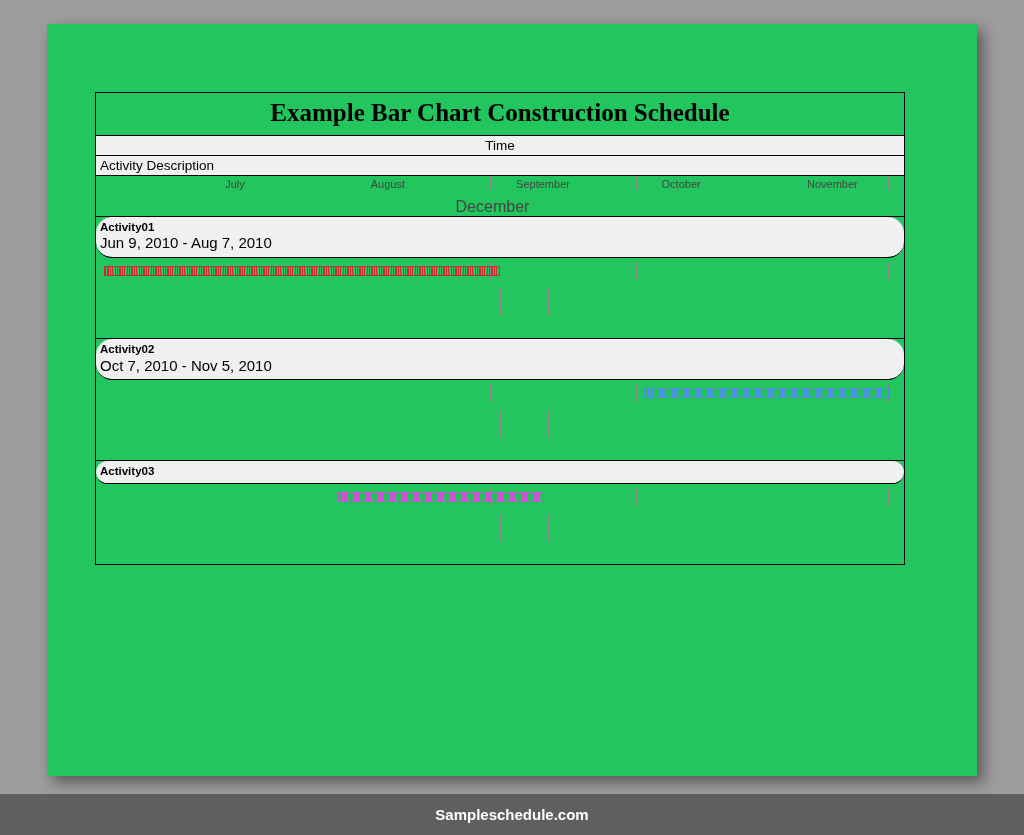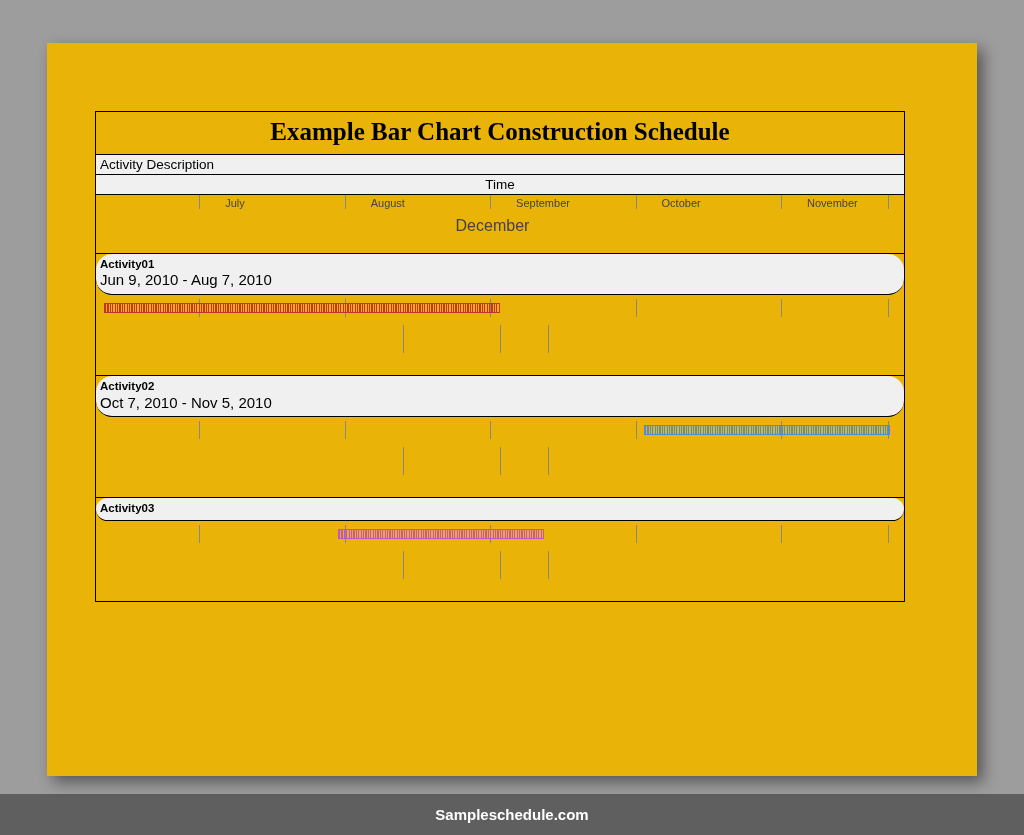--- a/index.html
+++ b/index.html
@@ -17,8 +17,8 @@
   .page-outer {
     width: 930px;
     height: 760px;
-    margin-top: 43px;
-    background: #eab308;
+    margin-top: 24px;
+    background: #22c55e;
     box-shadow: 6px 6px 14px rgba(0,0,0,0.45);
     padding: 68px 72px 40px 48px;
     position: relative;

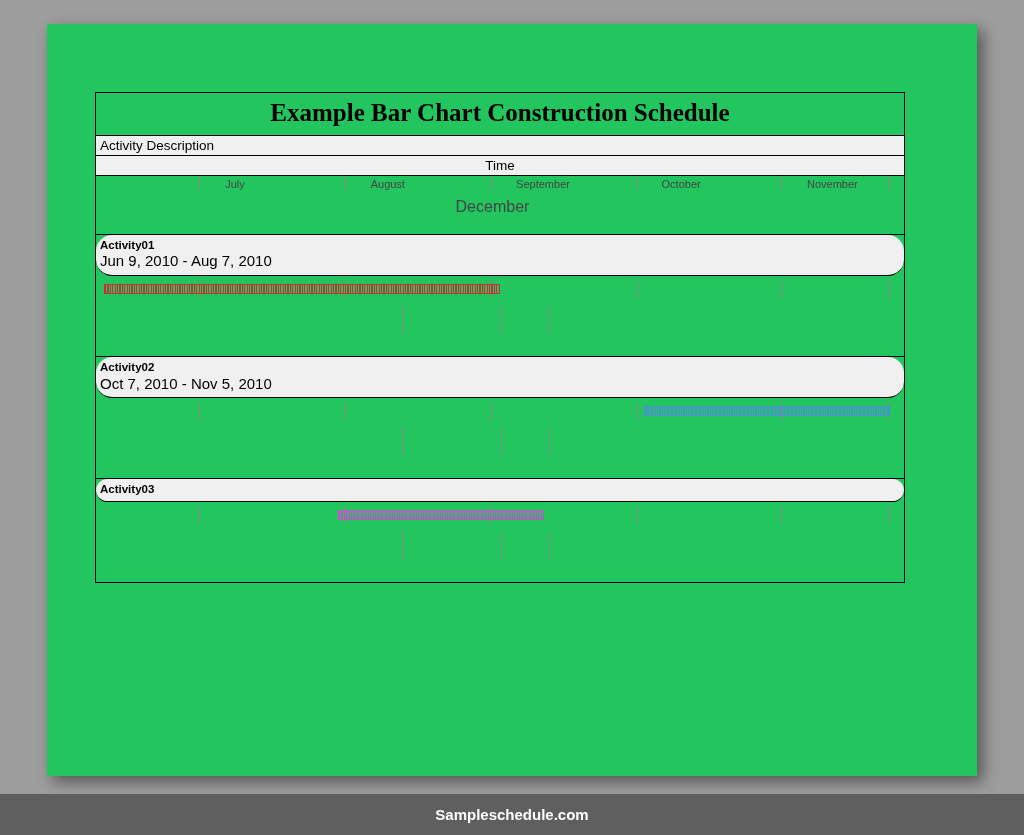--- a/index.html
+++ b/index.html
@@ -124,9 +124,9 @@
 
     <div class="title-cell">Example Bar Chart Construction Schedule</div>
 
+    <div class="section-header center-label">Time</div>
+
     <div class="section-header left-label">Activity Description</div>
-
-    <div class="section-header center-label">Time</div>
 
     <div class="timeline-header-wrap">
       <div class="timeline header" id="timeline-header">

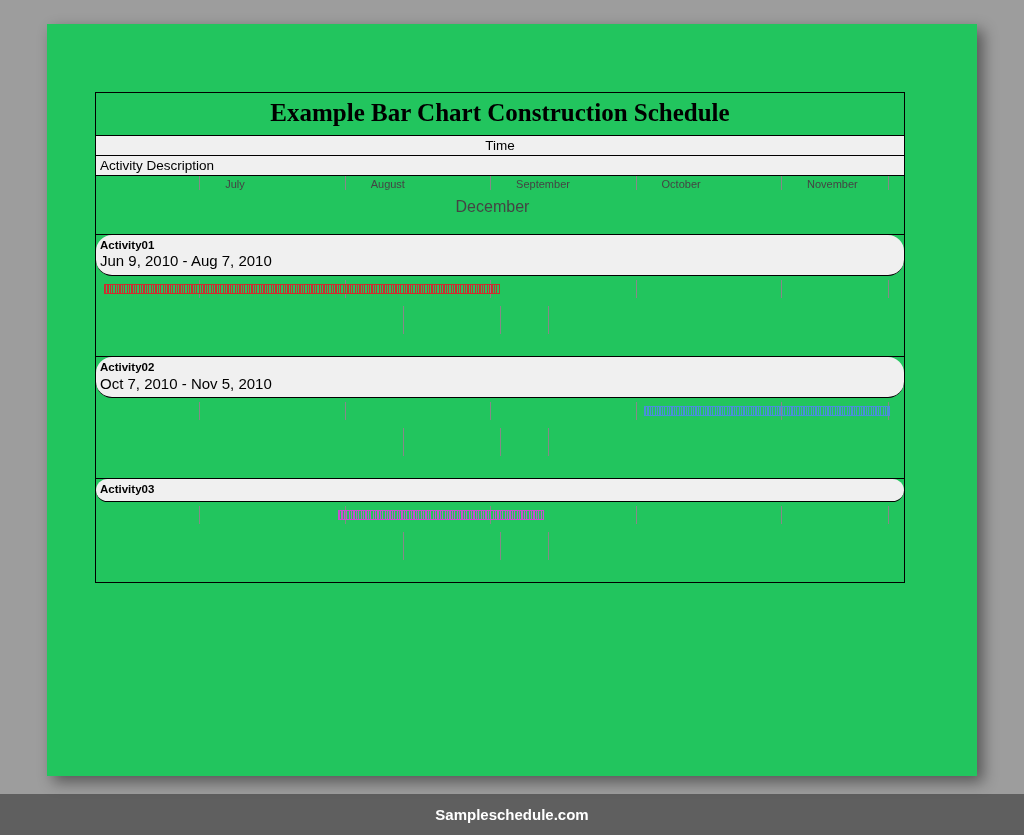--- a/index.html
+++ b/index.html
@@ -63,7 +63,7 @@
     width: 100%;
     height: 80px;
   }
-  .timeline.header { height: 58px; }
+  .timeline.header { height: 40px; }
   .timeline .tick {
     position: absolute;
     top: 0;

